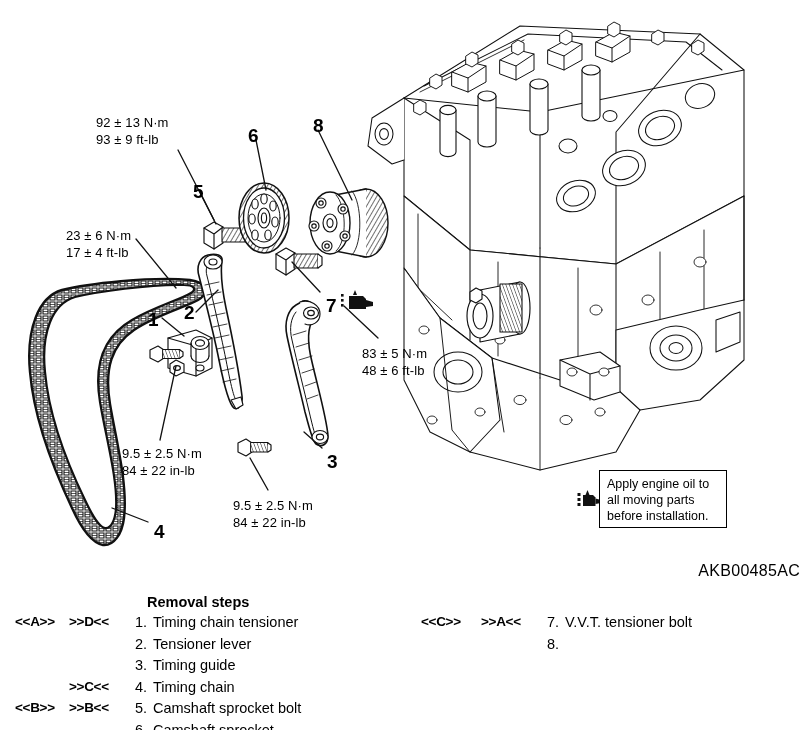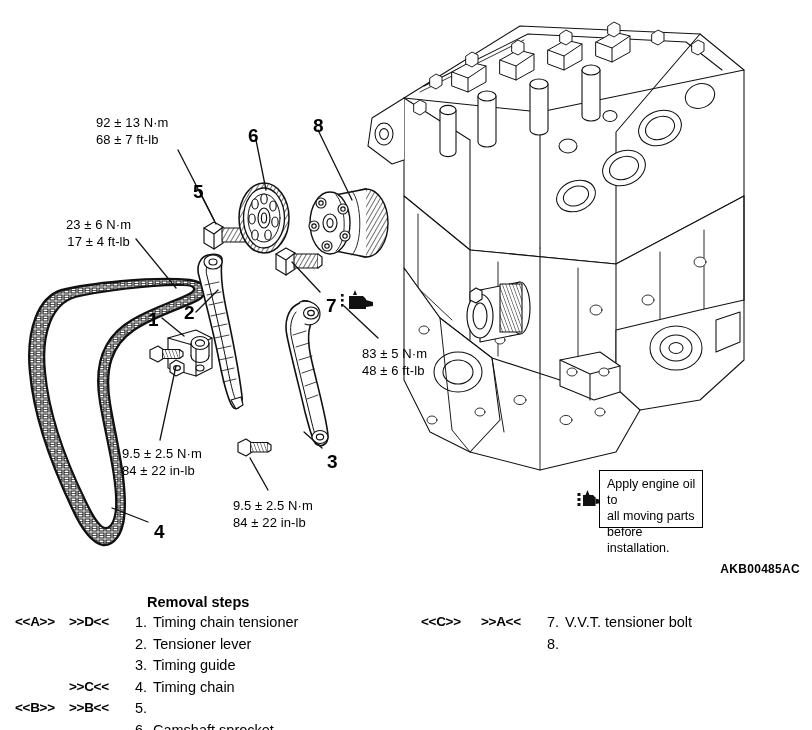--- a/index.html
+++ b/index.html
@@ -515,7 +515,7 @@
 <div id="labels-layer">
     <div class="torque-label" style="left: 96px; top: 114px;">
       <div>92 ± 13 N·m</div>
-      <div>68 ± 7 ft-lb</div>
+      <div>93 ± 9 ft-lb</div>
     </div>
     <div class="torque-label" style="left: 66px; top: 216px; text-align: center;">
       <div>23 ± 6 N·m</div>

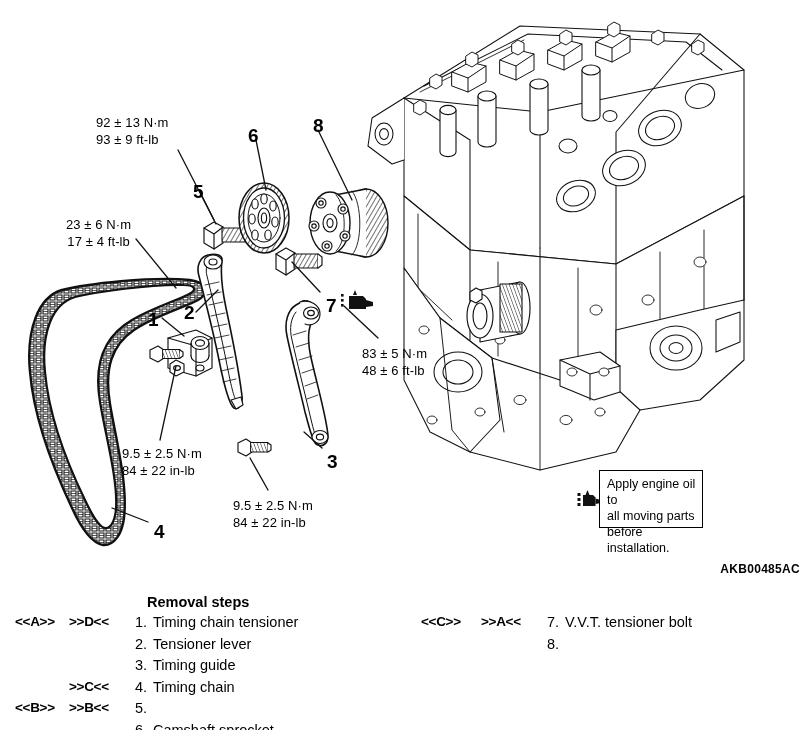--- a/index.html
+++ b/index.html
@@ -517,7 +517,7 @@
       <div>92 ± 13 N·m</div>
       <div>93 ± 9 ft-lb</div>
     </div>
-    <div class="torque-label" style="left: 66px; top: 216px; text-align: center;">
+    <div class="torque-label" style="left: 66px; top: 227px;">
       <div>23 ± 6 N·m</div>
       <div>17 ± 4 ft-lb</div>
     </div>

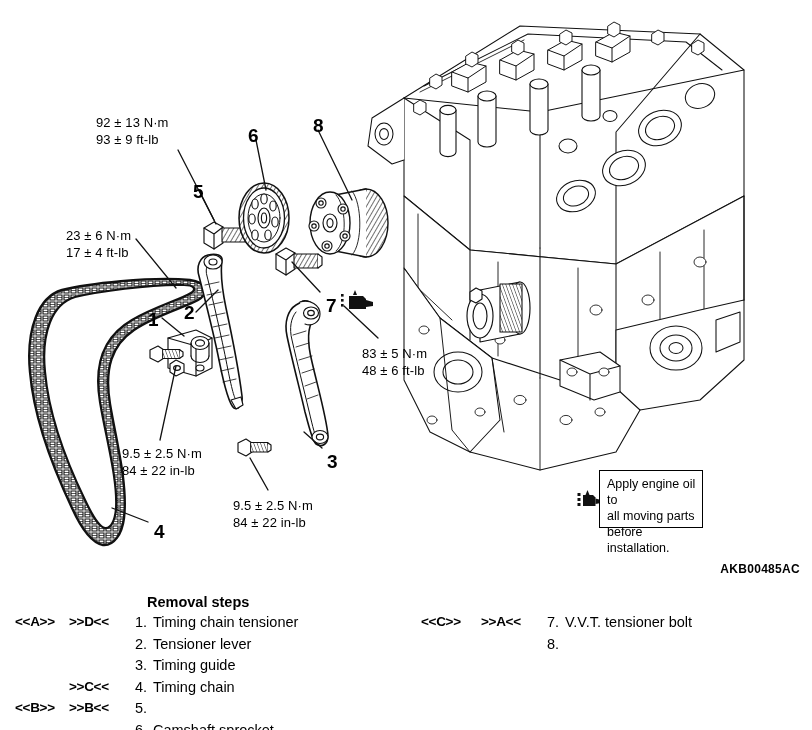--- a/index.html
+++ b/index.html
@@ -52,7 +52,7 @@
     position: absolute;
     left: 599px;
     top: 470px;
-    width: 104px;
+    width: 128px;
     height: 58px;
     border: 1.5px solid #000;
     background: #fff;

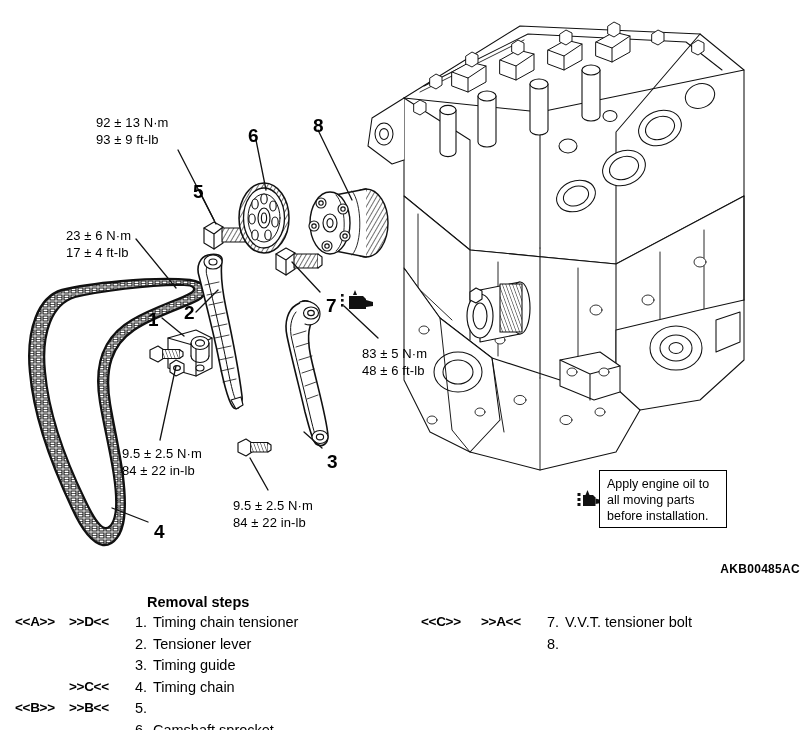--- a/index.html
+++ b/index.html
@@ -79,8 +79,8 @@
     right: 12px;
     top: 562px;
     font-family: "Liberation Sans", sans-serif;
-    font-size: 12px;
-    font-weight: bold;
+    font-size: 16px;
+    font-weight: normal;
     letter-spacing: 0.3px;
     text-align: right;
   }

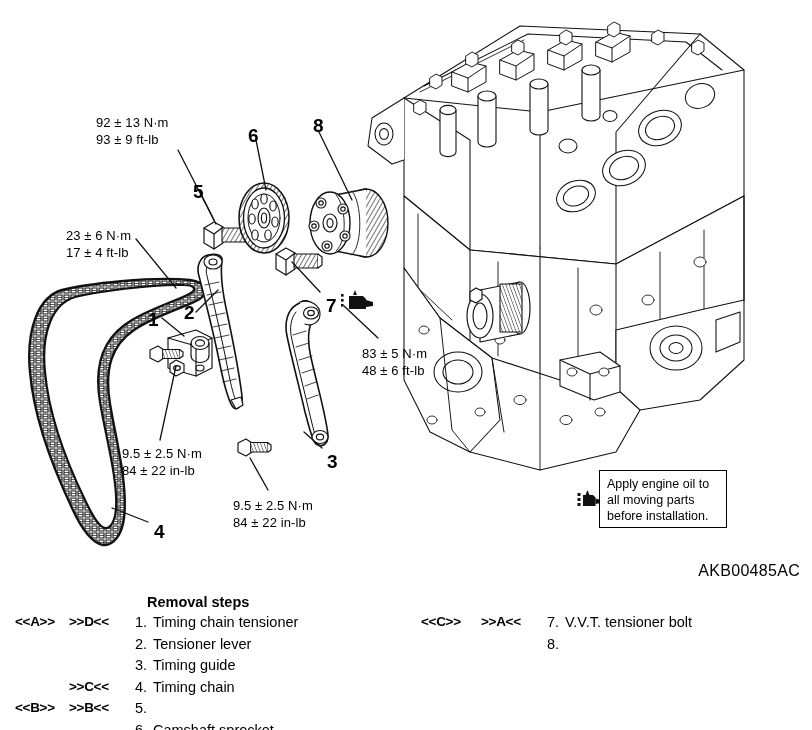--- a/index.html
+++ b/index.html
@@ -595,6 +595,7 @@
           <span class="mk-inst">&lt;&lt;B&gt;&gt;</span>
           <span class="mk-rem">&gt;&gt;B&lt;&lt;</span>
           <span class="step-no">5.</span>
+          <span class="step-name">Camshaft sprocket bolt</span>
         </div>
         <div class="legend-row">
           <span class="mk-inst"></span>

